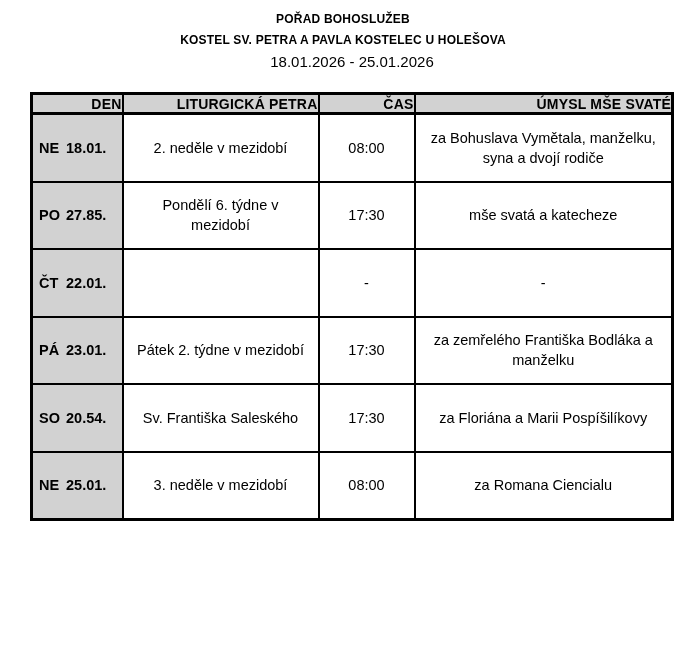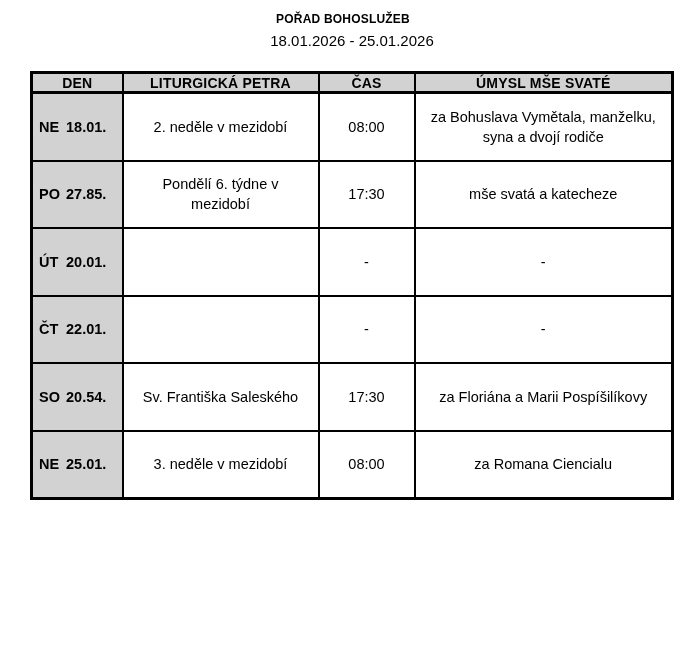--- a/index.html
+++ b/index.html
@@ -81,6 +81,7 @@
 
   <div class="title-block">
     <div class="title-line-bold">POŘAD BOHOSLUŽEB</div>
+    <div class="title-line-bold">KOSTEL SV. PETRA A PAVLA KOSTELEC U HOLEŠOVA</div>
     <div class="title-line-regular">18.01.2026 - 25.01.2026</div>
   </div>
 

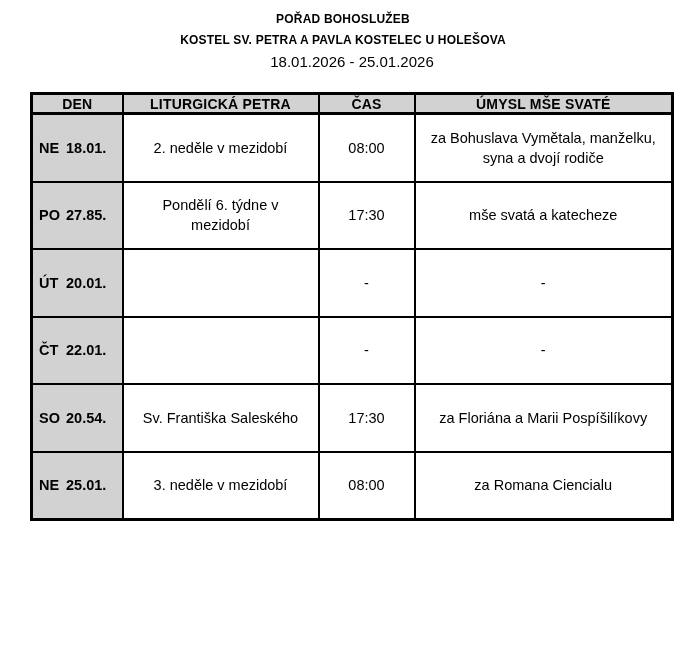--- a/index.html
+++ b/index.html
@@ -46,7 +46,7 @@
     border-bottom: 3px solid #000000;
     font-size: 14px;
     font-weight: bold;
-    text-align: center;
+    text-align: right;
     vertical-align: middle;
     height: 17px;
     padding: 0;

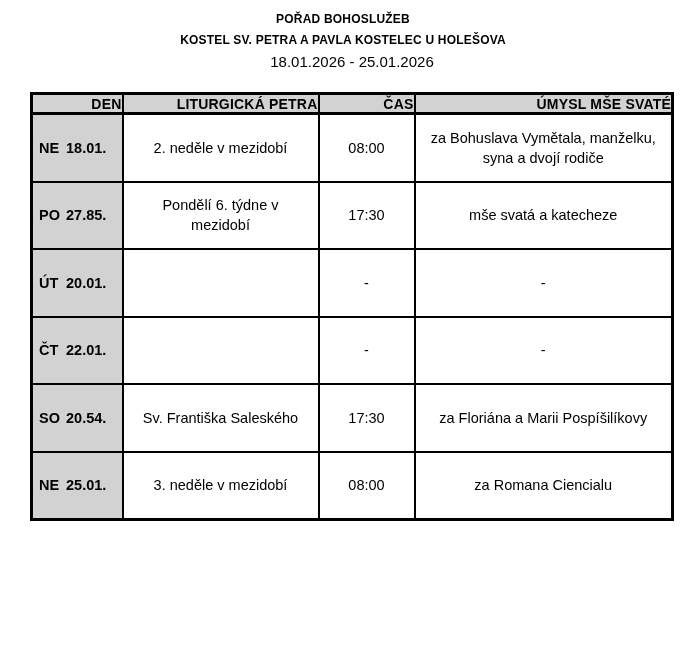--- a/index.html
+++ b/index.html
@@ -117,12 +117,6 @@
     <td>mše svatá a katecheze</td>
   </tr>
 
-  <tr>
-    <td class="den"><span class="den-day">ÚT</span><span class="den-date">20.01.</span></td>
-    <td></td>
-    <td>-</td>
-    <td>-</td>
-  </tr>
 
 
   <tr>

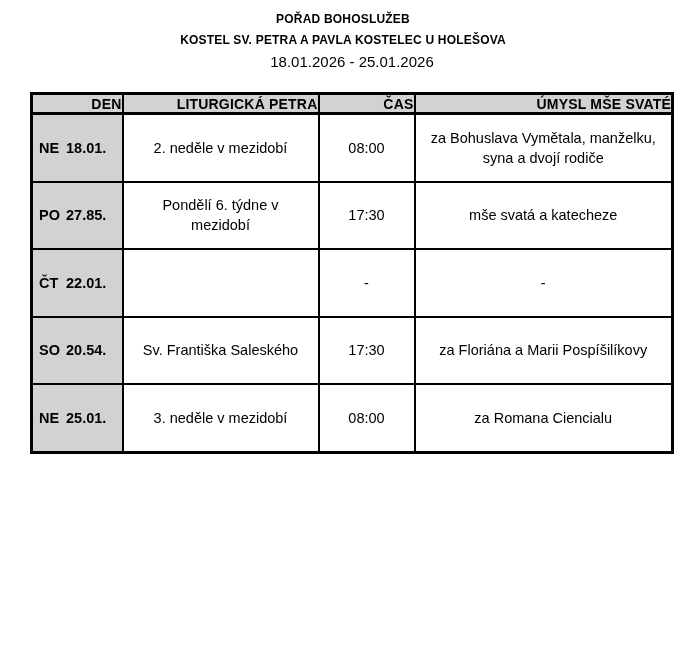--- a/index.html
+++ b/index.html
@@ -126,6 +126,13 @@
     <td>-</td>
   </tr>
 
+  <tr>
+    <td class="den"><span class="den-day">PÁ</span><span class="den-date">23.01.</span></td>
+    <td>Pátek 2. týdne v mezidobí</td>
+    <td>17:30</td>
+    <td>za zemřelého Františka Bodláka a
+manželku</td>
+  </tr>
 
   <tr>
     <td class="den"><span class="den-day">SO</span><span class="den-date">20.54.</span></td>

